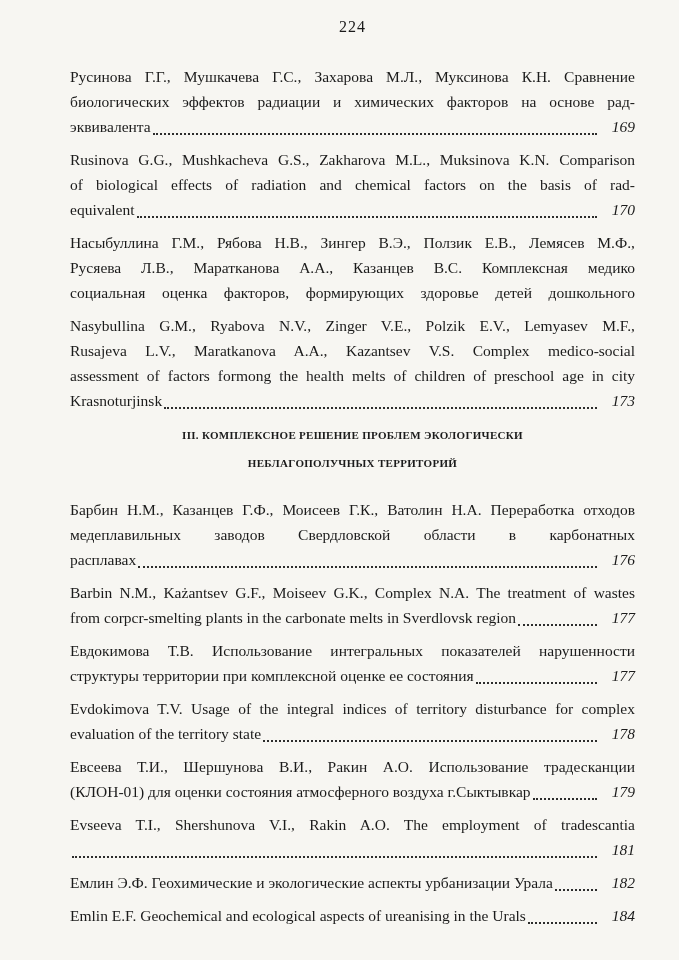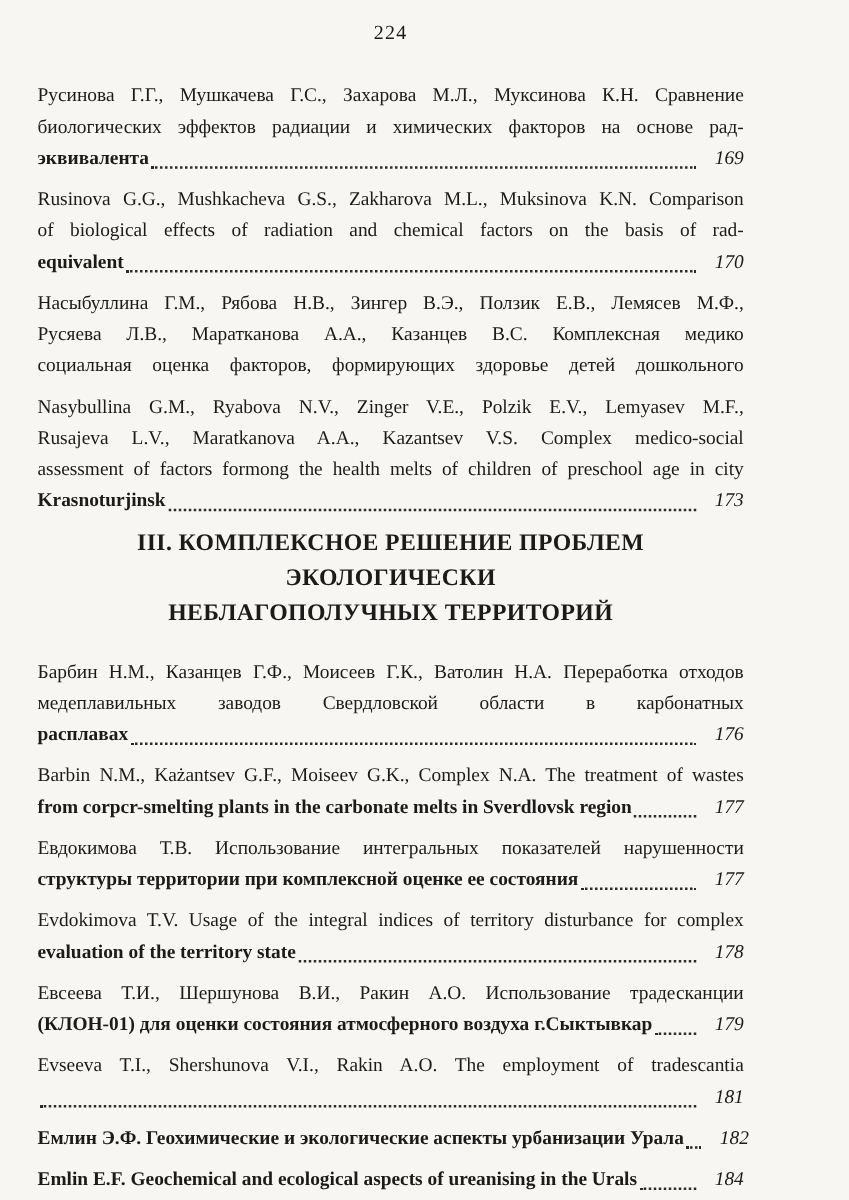--- a/index.html
+++ b/index.html
@@ -24,6 +24,7 @@
     width: 624px;
     height: 960px;
     padding: 16px 29px 0 30px;
+    margin-left: 40px;
   }
   .page-number {
     text-align: center;

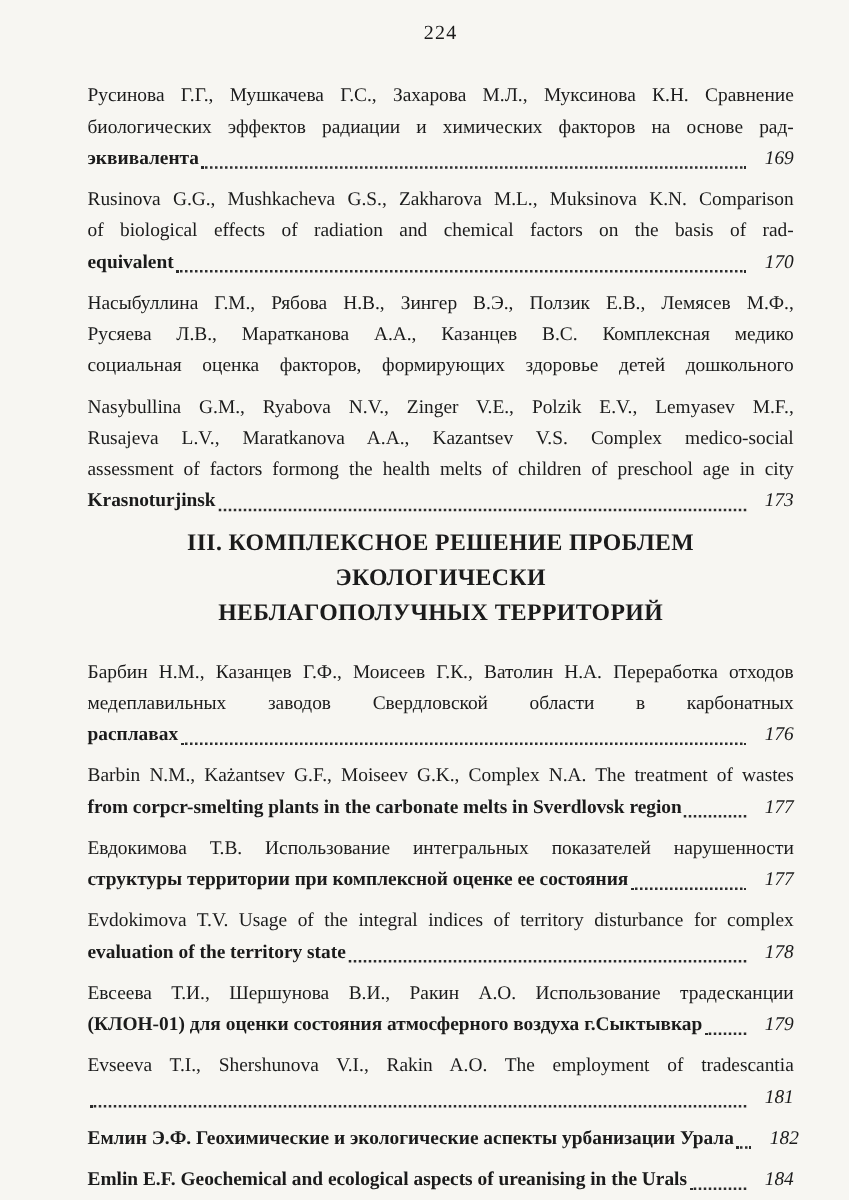--- a/index.html
+++ b/index.html
@@ -49,7 +49,6 @@
   .lt {
     flex: none;
     white-space: nowrap;
-    font-weight: bold;
   }
   .leader {
     flex: 1 1 auto;

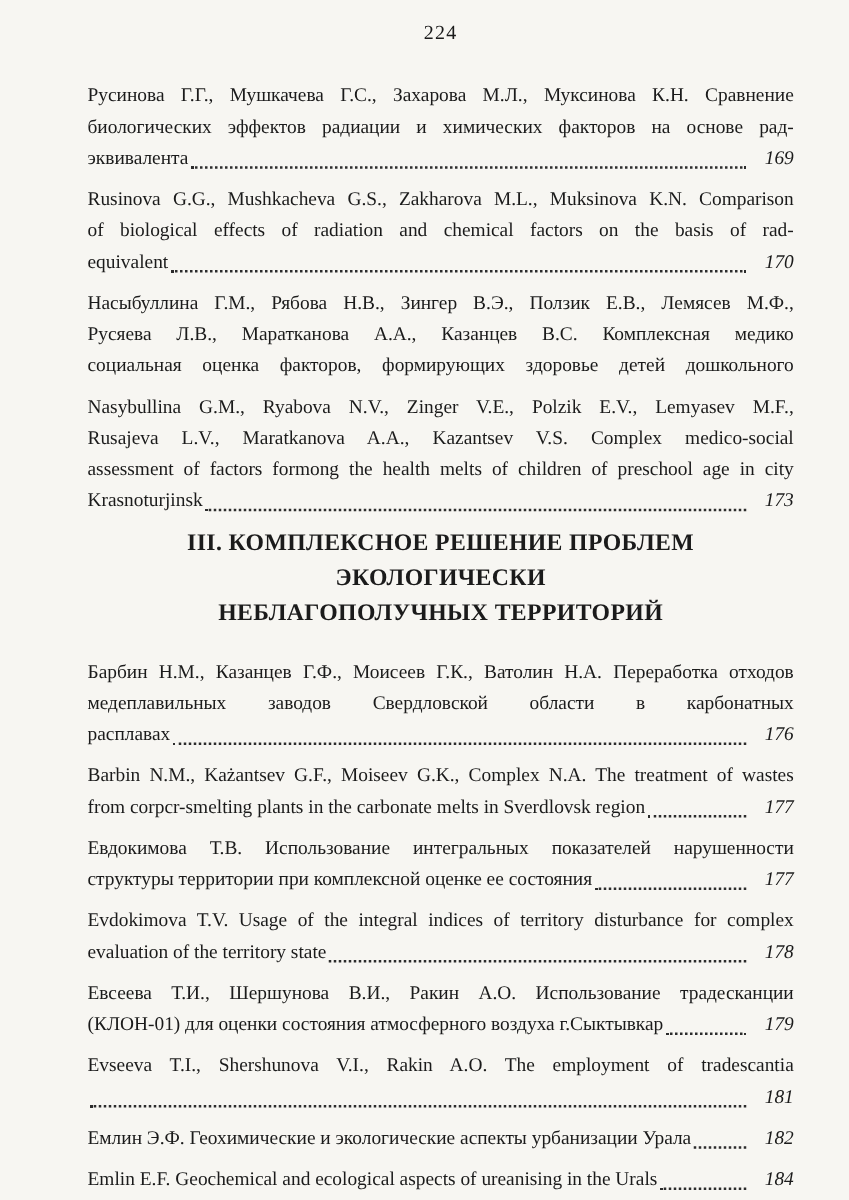--- a/index.html
+++ b/index.html
@@ -68,7 +68,7 @@
   .section-heading {
     text-align: center;
     font-weight: bold;
-    font-size: 19px;
+    font-size: 11px;
     line-height: 28px;
     margin: 8px 0 20px 0;
     letter-spacing: 0.3px;

